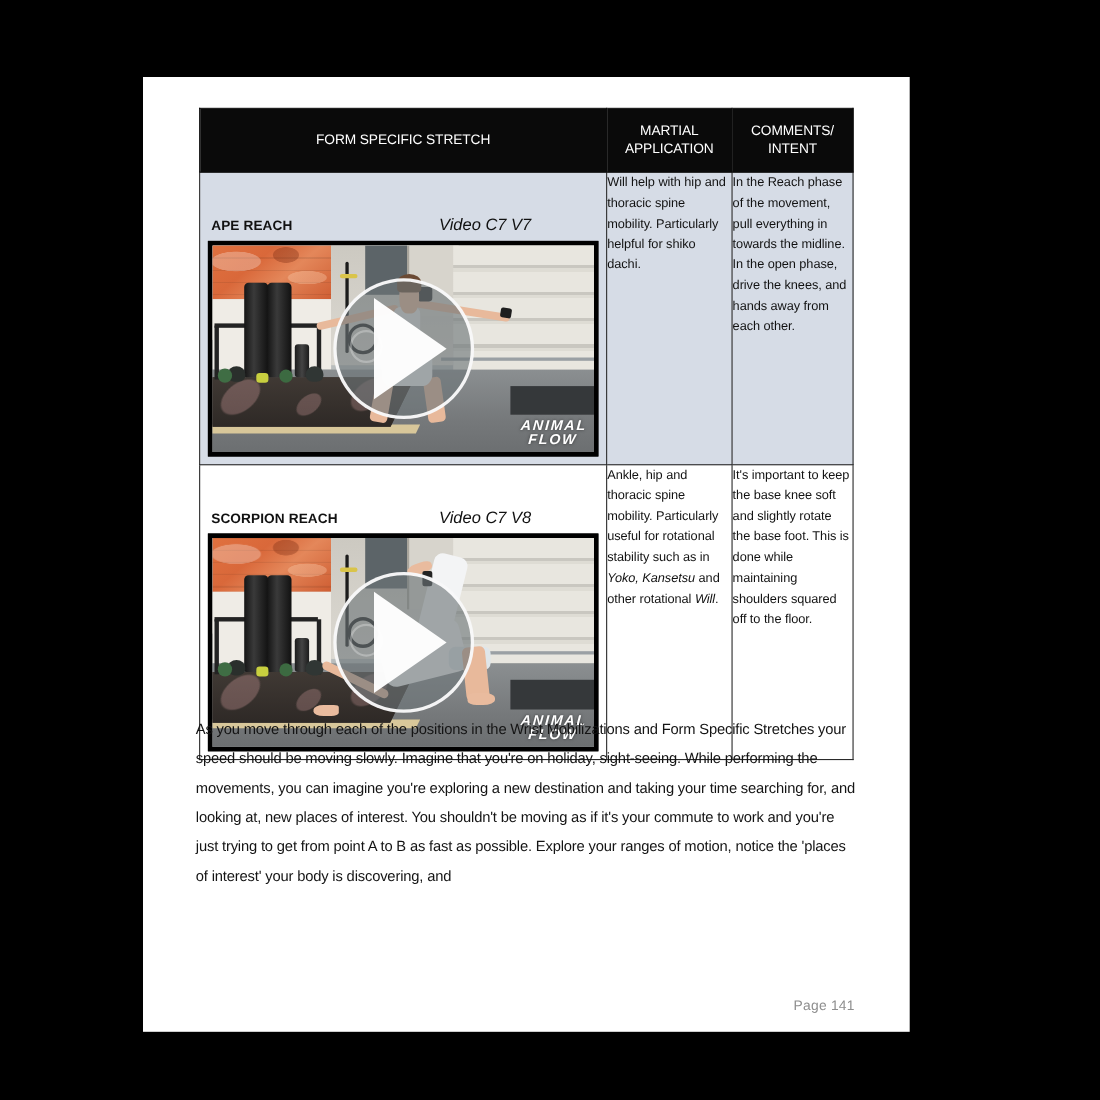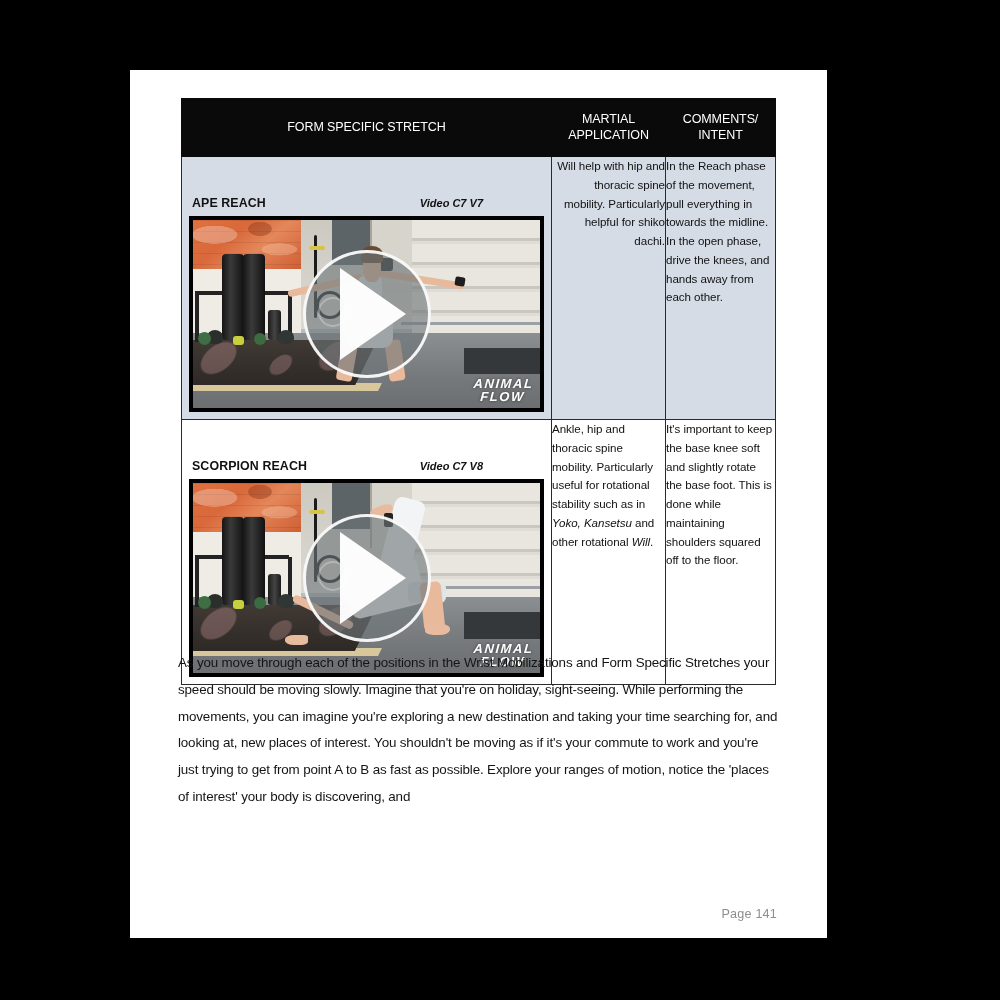--- a/index.html
+++ b/index.html
@@ -81,7 +81,7 @@
   .row-plain .media-cell { background: #ffffff; }
 
   
-  .martial-r1 { padding-top: 62px; text-align: right; }
+  .martial-r1 { padding-top: 62px; }
   .comments-r1 { padding-top: 12px; }
   .martial-r2 { padding-top: 16px; }
   .comments-r2 { padding-top: 12px; }

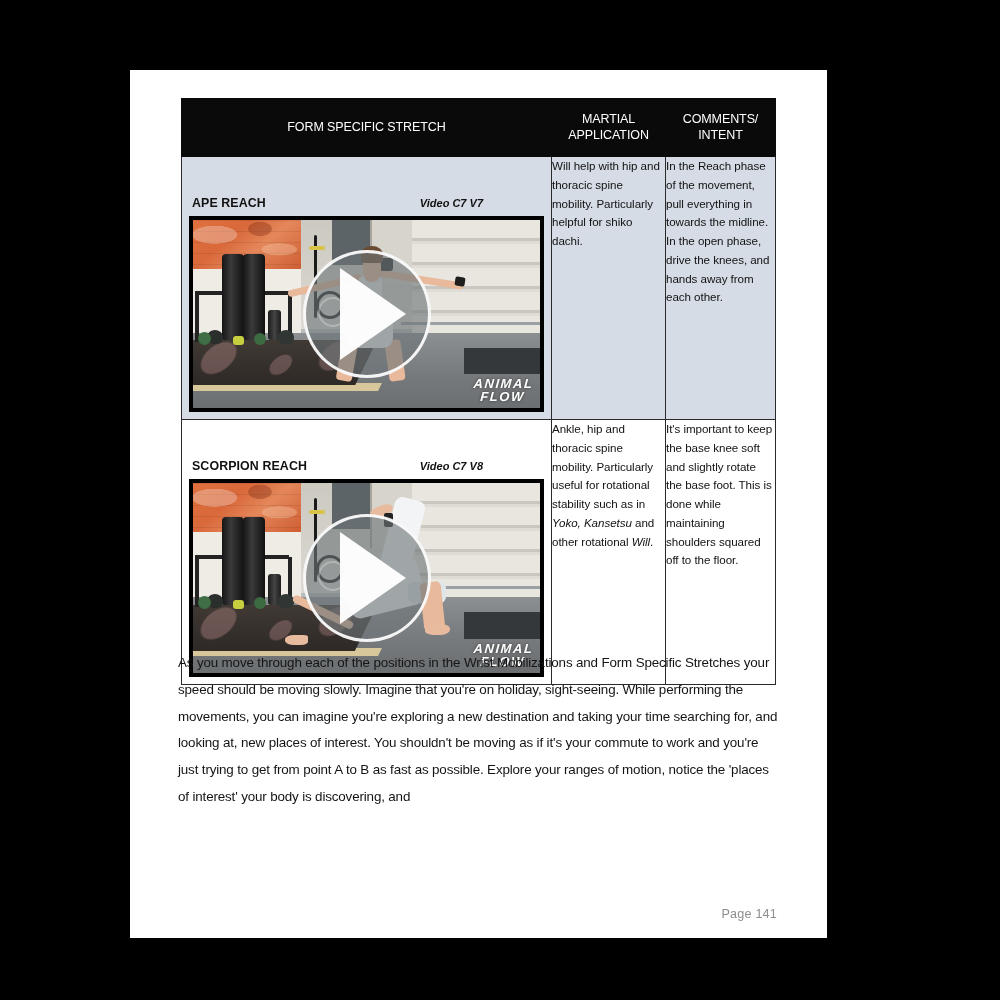--- a/index.html
+++ b/index.html
@@ -104,8 +104,8 @@
     letter-spacing: 0.1px;
   }
   .media-video-label {
-    font-size: 11px;
-    font-weight: bold;
+    font-size: 15px;
+    font-weight: normal;
     font-style: italic;
     color: #111;
     padding-right: 58px;

